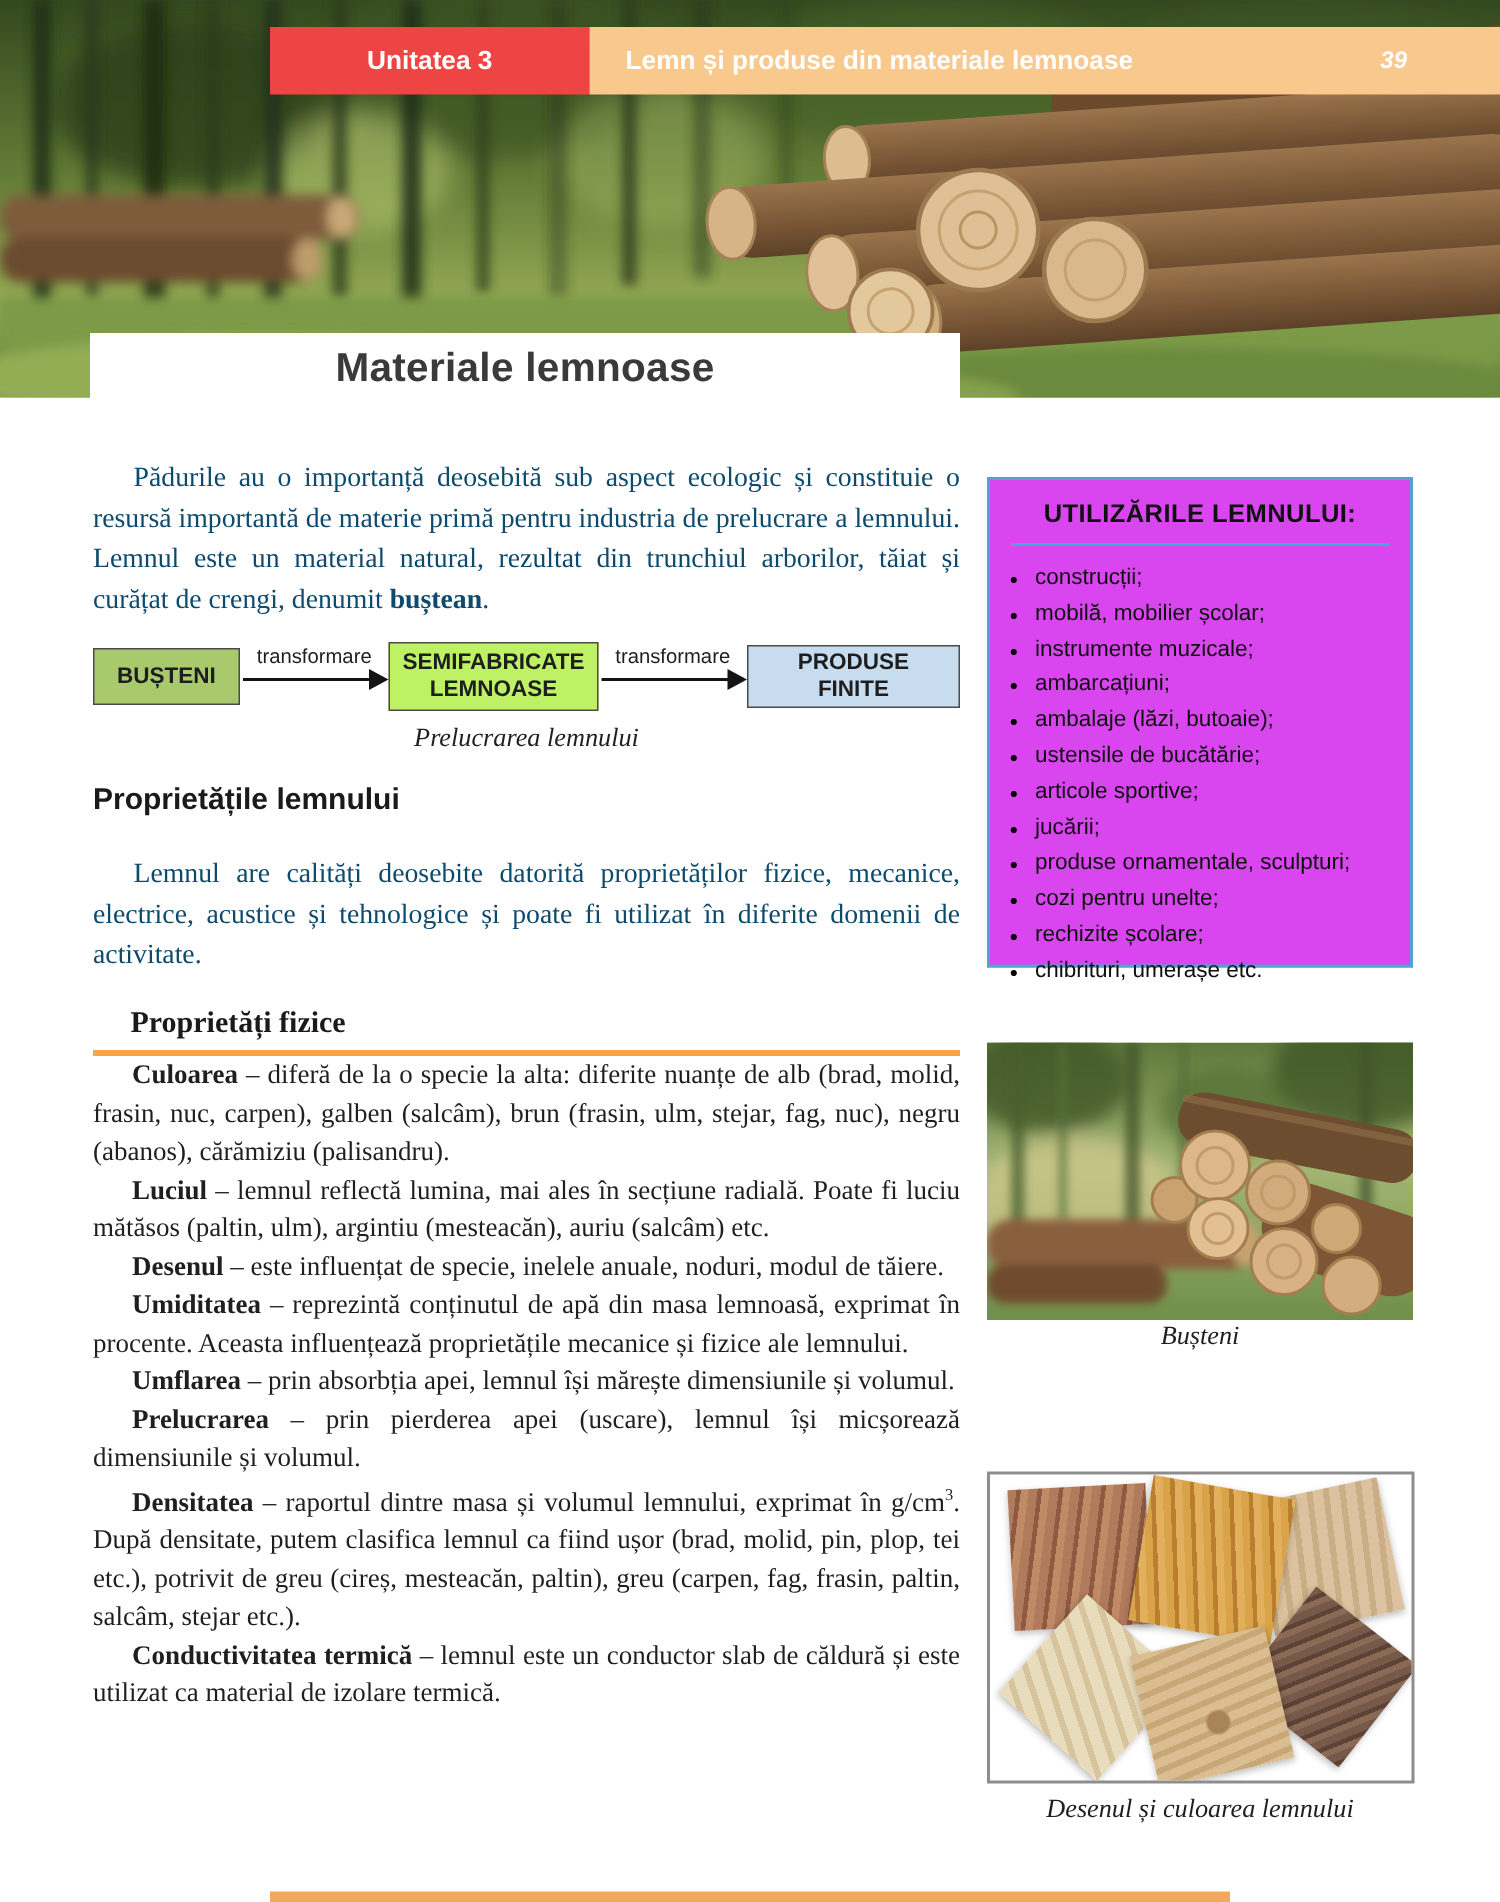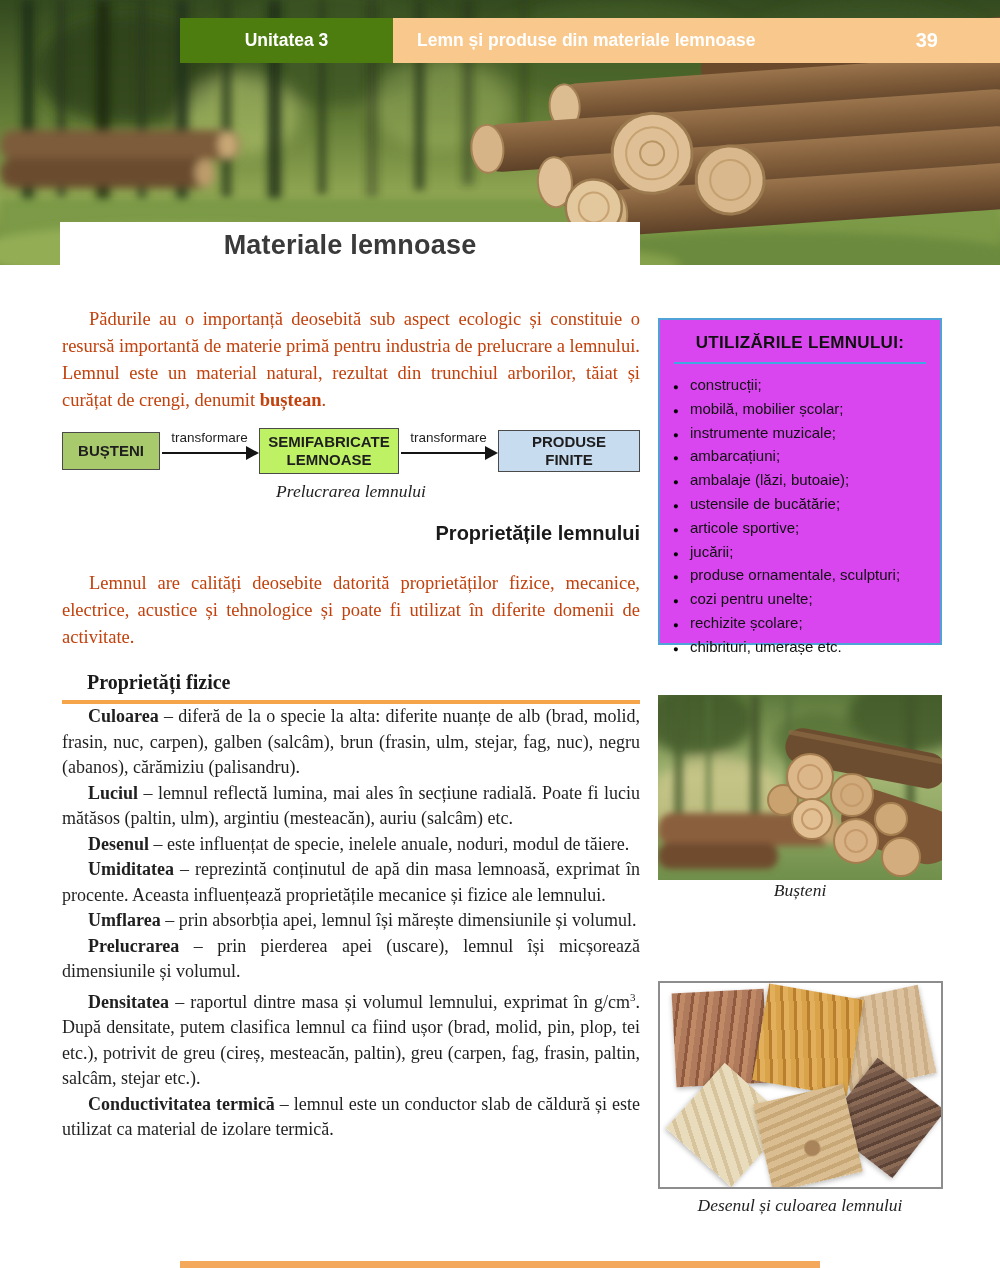--- a/index.html
+++ b/index.html
@@ -21,7 +21,7 @@
     font-weight:bold; color:#ffffff;
   }
   .header-unit {
-    width:213px; background:#4d7c0f; display:flex;
+    width:213px; background:#ef4444; display:flex;
     align-items:center; justify-content:center; font-size:17.5px;
   }
   .header-rest {

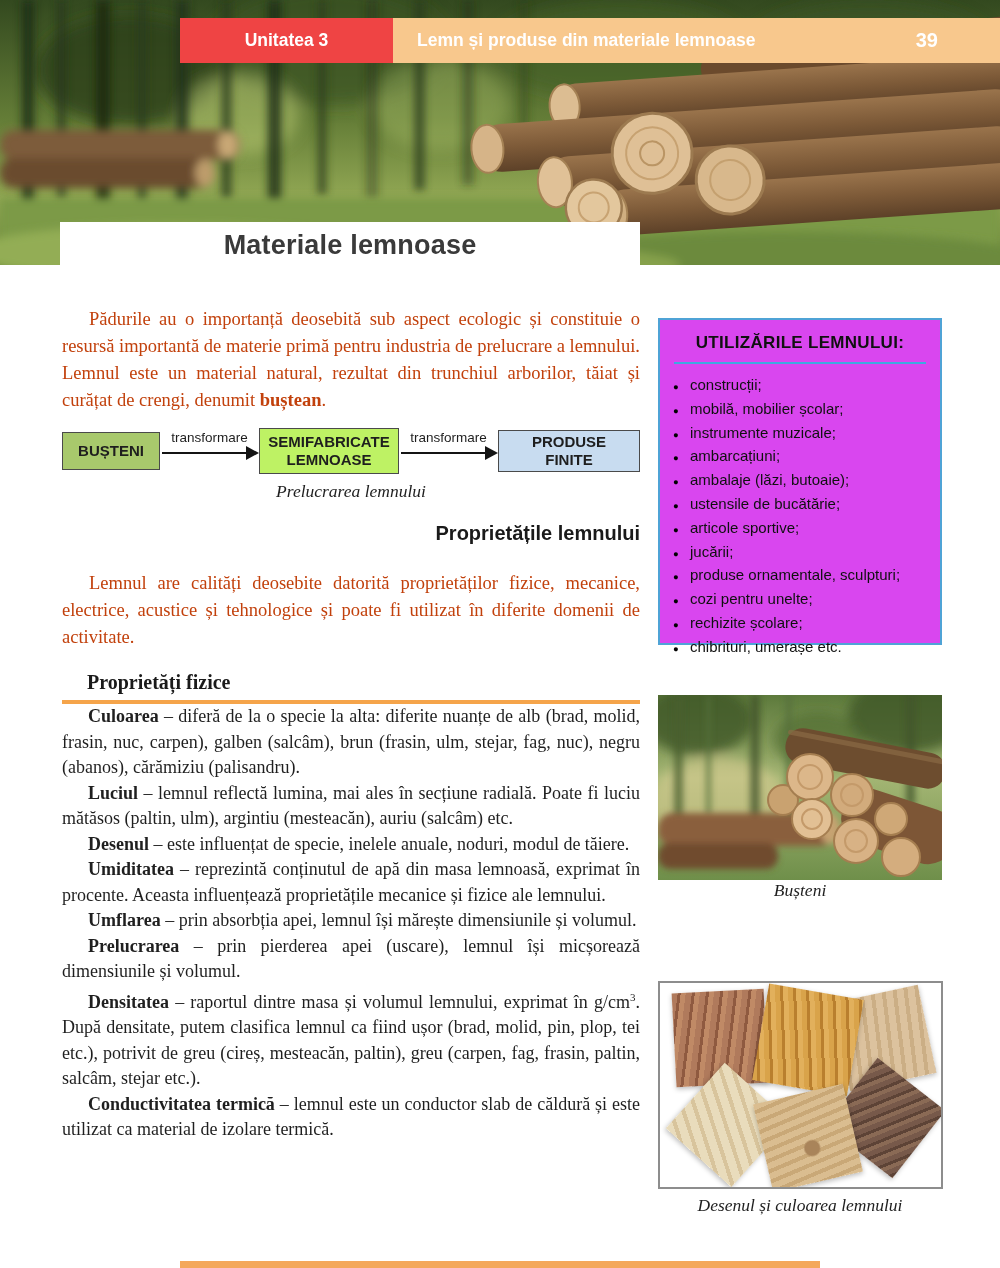--- a/index.html
+++ b/index.html
@@ -28,7 +28,7 @@
     flex:1; background:#F8C88D; display:flex; align-items:center;
     padding-left:24px; padding-right:62px; font-size:17.5px;
   }
-  .header-pagenum { margin-left:auto; font-size:20px; }
+  .header-pagenum { margin-left:auto; font-size:16px;font-style:italic; }
 
   
   .title-box {

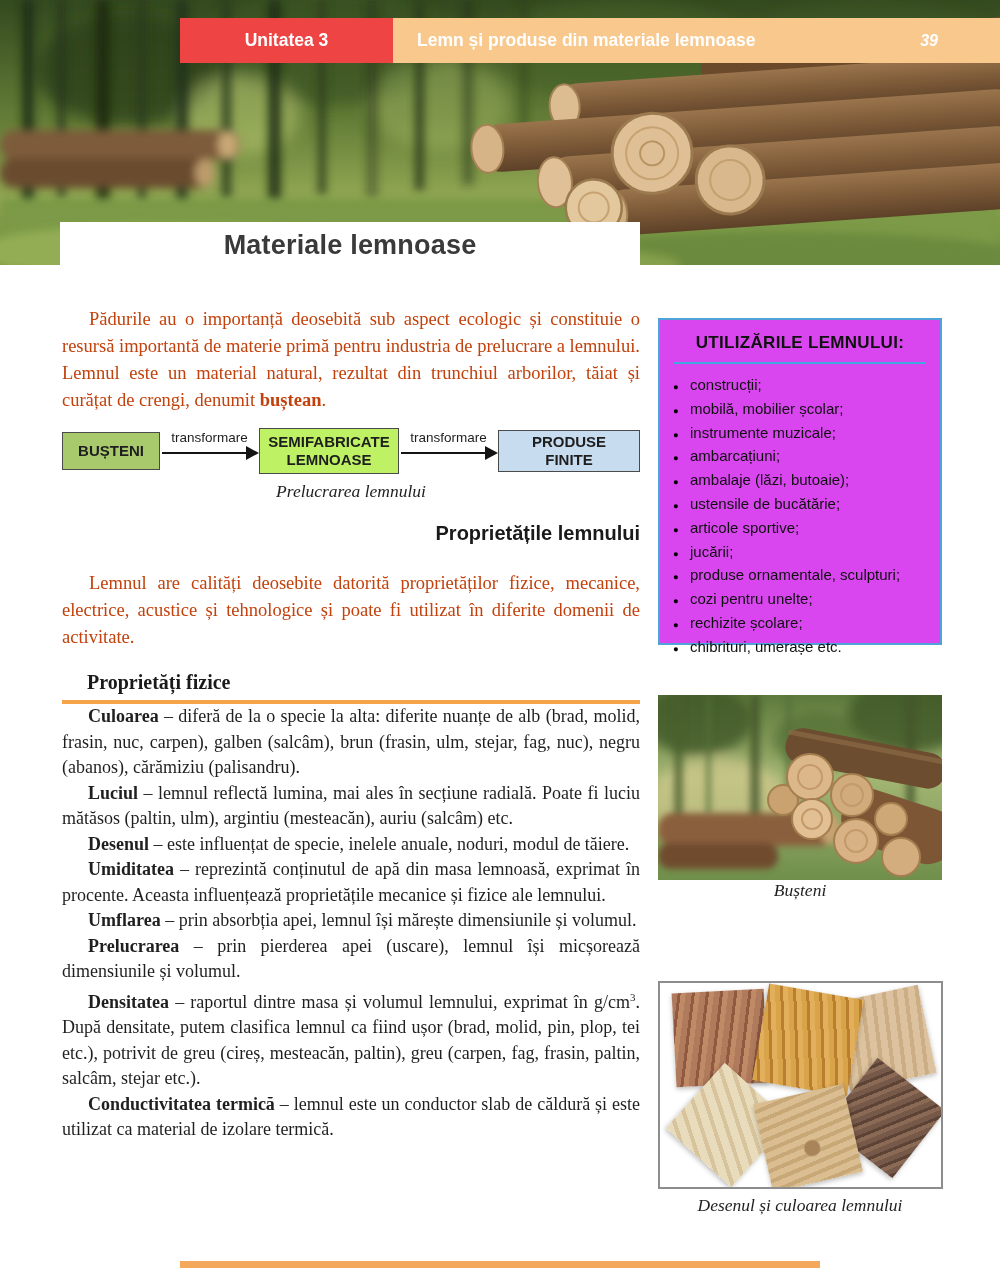--- a/index.html
+++ b/index.html
@@ -44,7 +44,7 @@
   .col-main { position:absolute; left:62px; width:578px; }
   p.body-par {
     font-size:18.5px; line-height:27px; text-align:justify;
-    text-indent:27px; color:#c2410c;
+    text-indent:27px; color:#0c4a6e;
   }
   .at-intro { top:306px; }
   .at-par2  { top:570px; }

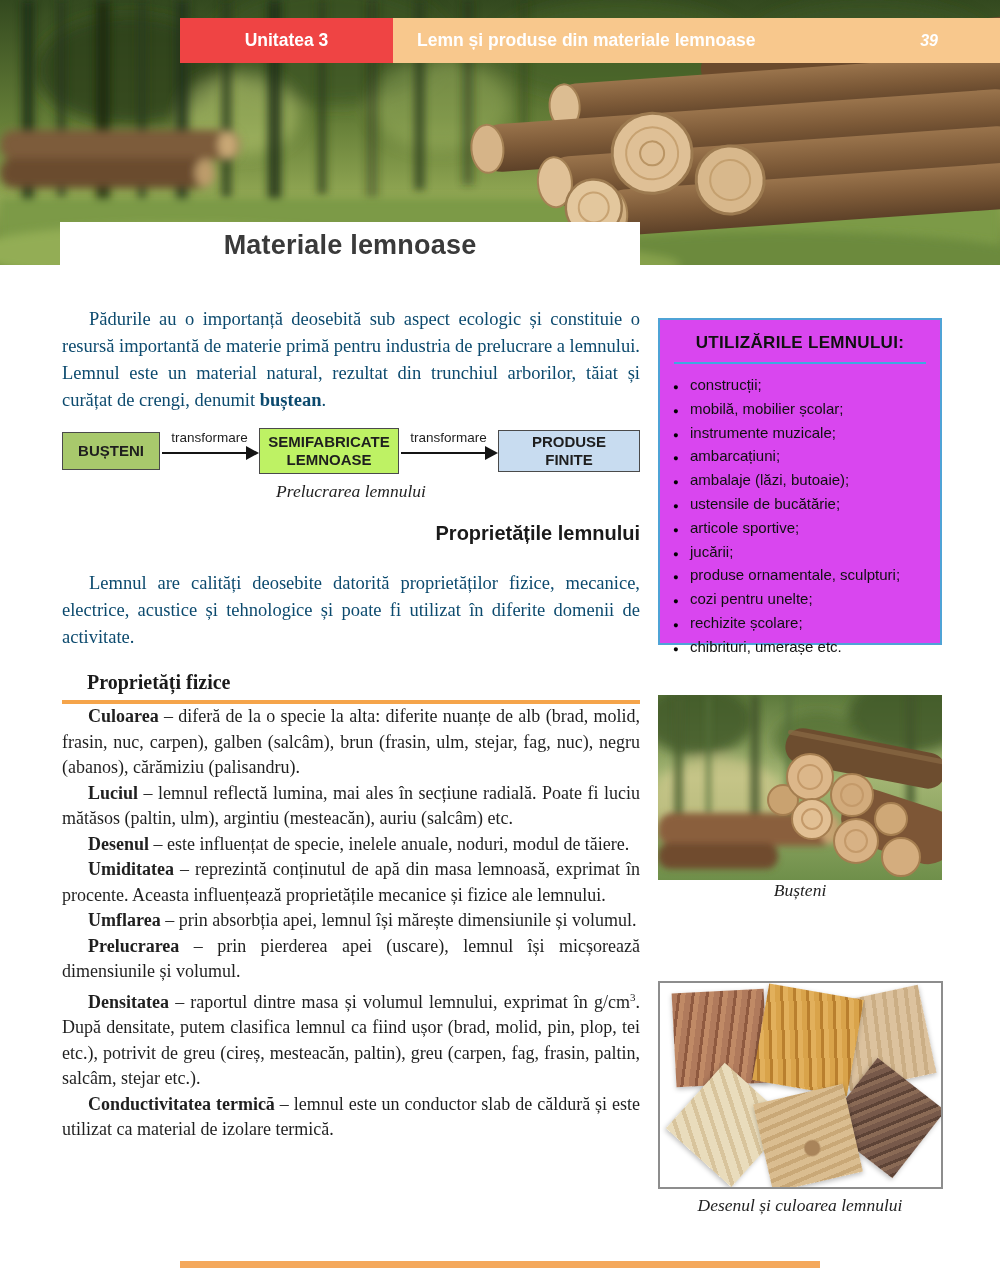--- a/index.html
+++ b/index.html
@@ -81,7 +81,7 @@
 
   
   .h-center {
-    position:absolute; top:522px; left:62px; width:578px; text-align:right;
+    position:absolute; top:522px; left:62px; width:578px; text-align:left;
     font-family:"Liberation Sans", sans-serif; font-size:20px;
     font-weight:bold; color:#1a1a1a;
   }

